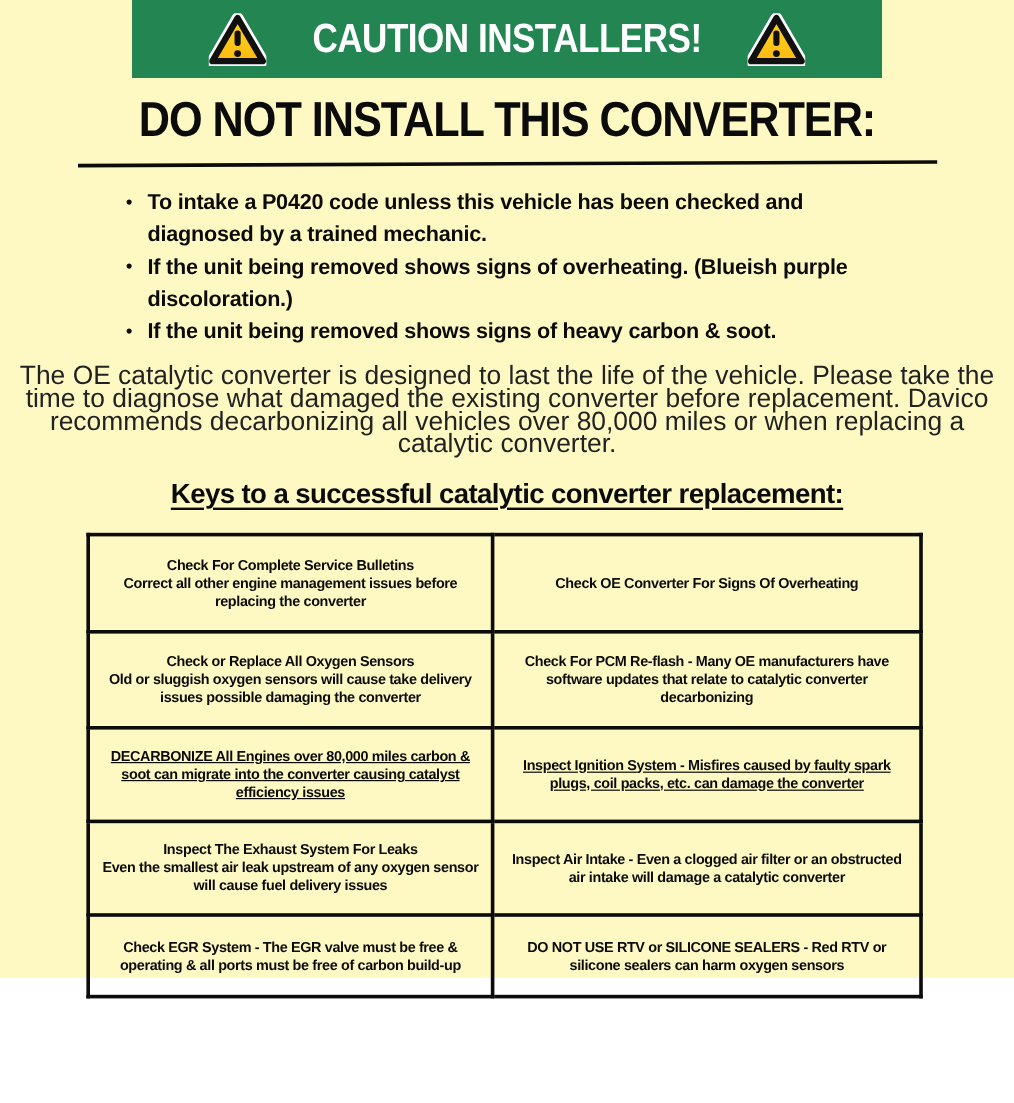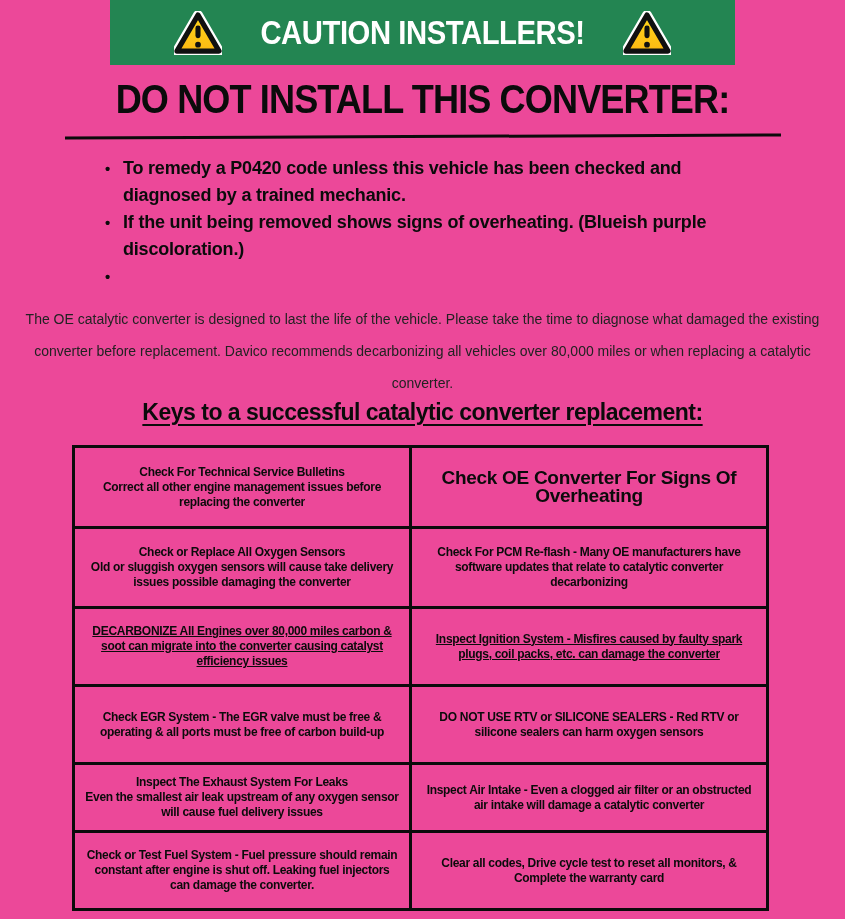--- a/index.html
+++ b/index.html
@@ -10,7 +10,7 @@
     color: #0b0b0b;
     overflow: hidden;
   }
-  .page { position: relative; width: 845px; height: 919px; background: #ec4899; }
+  .page { position: relative; width: 845px; height: 815px; background: #fef9c3; }
 
   
   .banner {

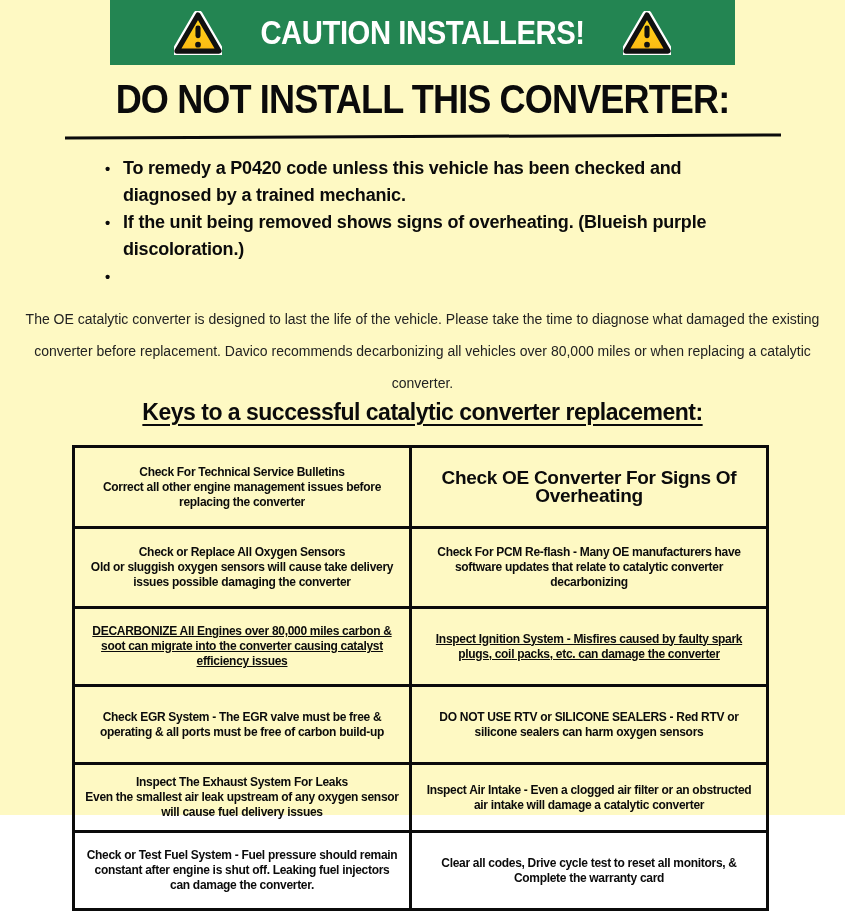--- a/index.html
+++ b/index.html
@@ -155,7 +155,7 @@
   <div class="warning-list">
     <div class="warning-item">
       <span class="dot">•</span>
-      <span>To remedy a P0420 code unless this vehicle has been checked and diagnosed by a trained mechanic.</span>
+      <span>To intake a P0420 code unless this vehicle has been checked and diagnosed by a trained mechanic.</span>
     </div>
     <div class="warning-item">
       <span class="dot">•</span>

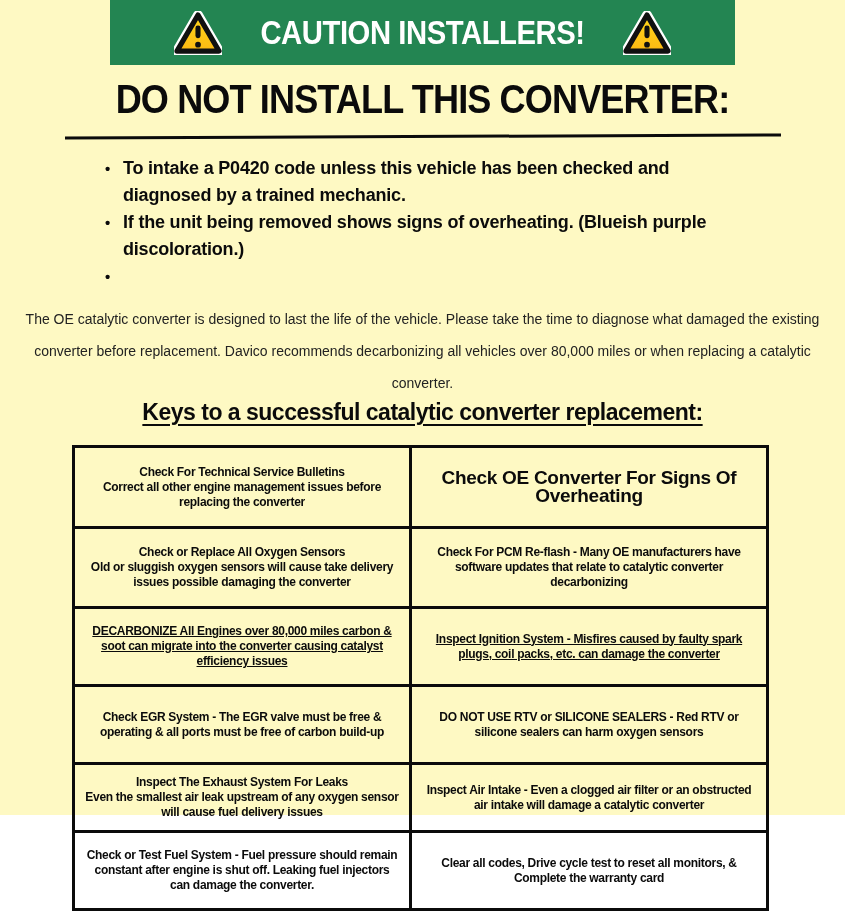--- a/index.html
+++ b/index.html
@@ -163,6 +163,7 @@
     </div>
     <div class="warning-item">
       <span class="dot">•</span>
+      <span>If the unit being removed shows signs of heavy carbon &amp; soot.</span>
     </div>
   </div>
 

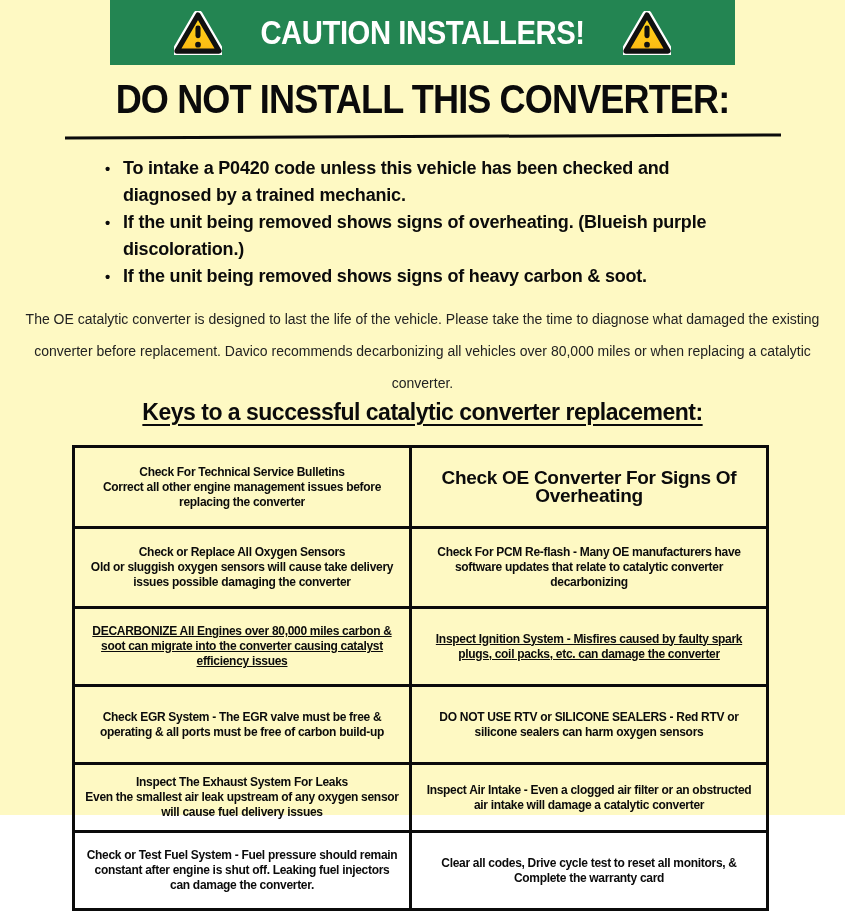--- a/index.html
+++ b/index.html
@@ -72,8 +72,8 @@
     margin: 13px auto 0 auto;
     width: 816px;
     text-align: center;
-    font-size: 14px;
-    line-height: 32px;
+    font-size: 22px;
+    line-height: 19px;
     font-weight: 400;
     color: #222222;
   }

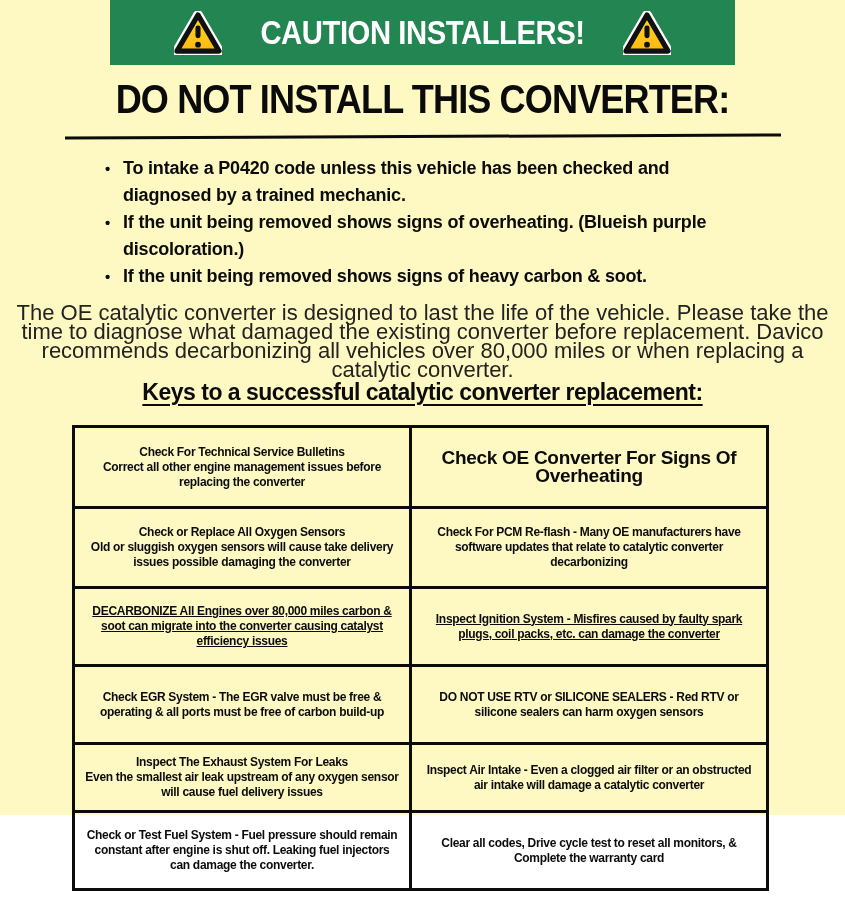--- a/index.html
+++ b/index.html
@@ -80,7 +80,7 @@
 
   
   .keys-heading {
-    margin-top: 0;
+    margin-top: 19px;
     text-align: center;
     font-size: 23px;
     font-weight: 800;

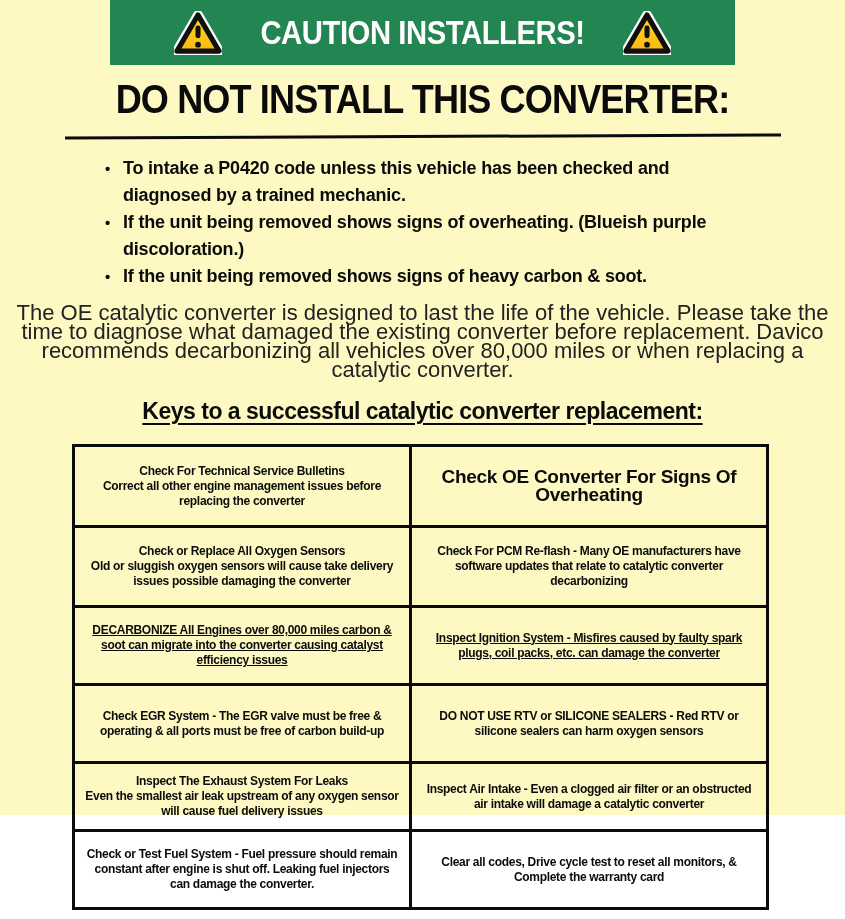--- a/index.html
+++ b/index.html
@@ -178,7 +178,7 @@
       </colgroup>
     <tbody>
       <tr>
-        <td>Check For Technical Service Bulletins
+        <td>Check For Complete Service Bulletins
 Correct all other engine management issues before replacing the converter</td>
         <td>Check OE Converter For Signs Of Overheating</td>
       </tr>

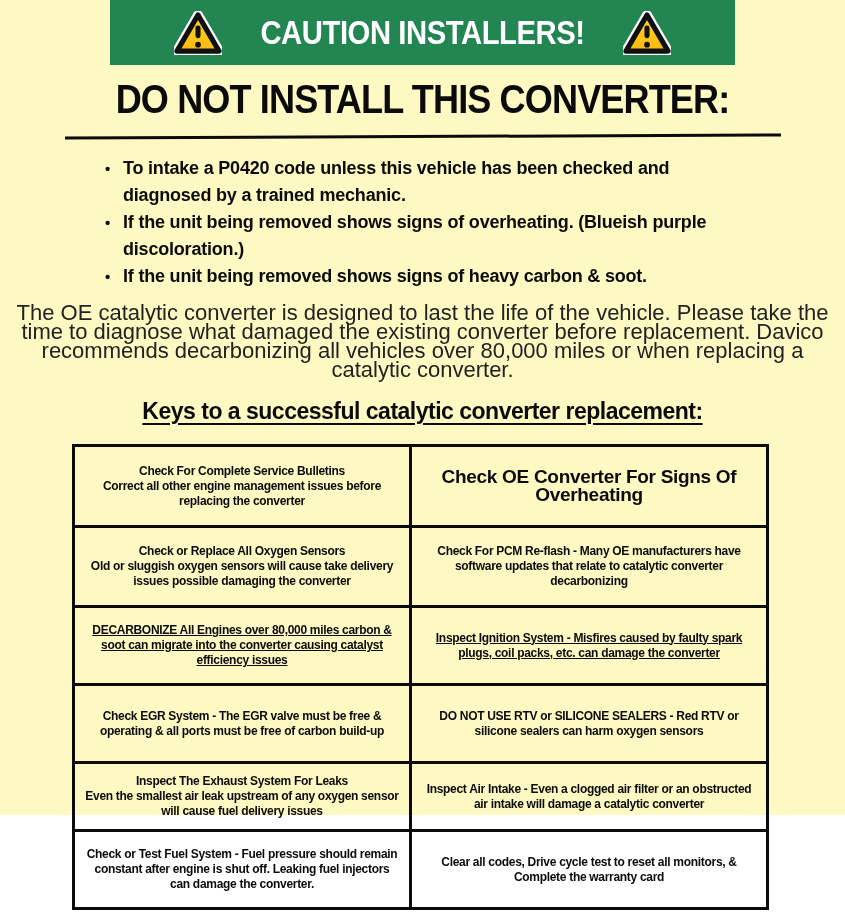--- a/index.html
+++ b/index.html
@@ -117,7 +117,7 @@
   .keys-table tr:nth-child(5) { height: 68px; }
   .keys-table tr:nth-child(6) { height: 78px; }
   .keys-table tr:nth-child(1) td:nth-child(2) {
-    font-size: 19px;
+    font-size: 12px;
     line-height: 18px;
   }
 </style>

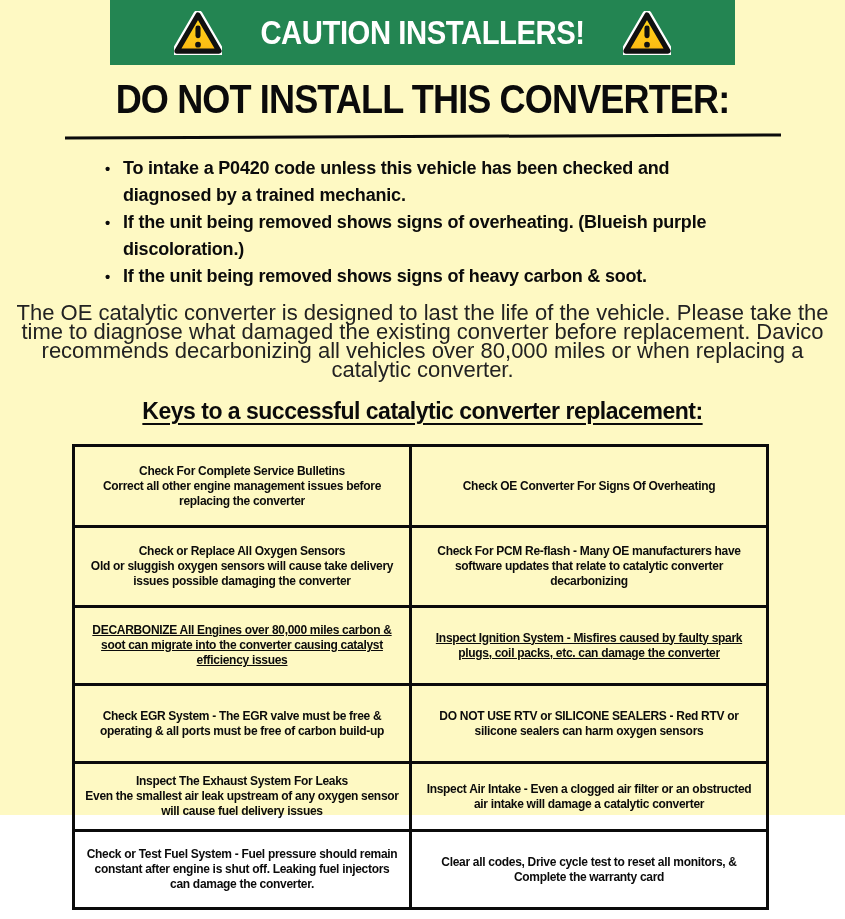--- a/index.html
+++ b/index.html
@@ -192,15 +192,15 @@
         <td>Inspect Ignition System - Misfires caused by faulty spark plugs, coil packs, etc. can damage the converter</td>
       </tr>
       <tr>
-        <td>Check EGR System - The EGR valve must be free &amp; operating &amp; all ports must be free of carbon build-up</td>
-        <td>DO NOT USE RTV or SILICONE SEALERS - Red RTV or silicone sealers can harm oxygen sensors</td>
-      </tr>
-      <tr>
         <td>Inspect The Exhaust System For Leaks
 Even the smallest air leak upstream of any oxygen sensor will cause fuel delivery issues</td>
         <td>Inspect Air Intake - Even a clogged air filter or an obstructed air intake will damage a catalytic converter</td>
       </tr>
       <tr>
+        <td>Check EGR System - The EGR valve must be free &amp; operating &amp; all ports must be free of carbon build-up</td>
+        <td>DO NOT USE RTV or SILICONE SEALERS - Red RTV or silicone sealers can harm oxygen sensors</td>
+      </tr>
+      <tr>
         <td>Check or Test Fuel System - Fuel pressure should remain constant after engine is shut off. Leaking fuel injectors can damage the converter.</td>
         <td>Clear all codes, Drive cycle test to reset all monitors, &amp; Complete the warranty card</td>
       </tr>

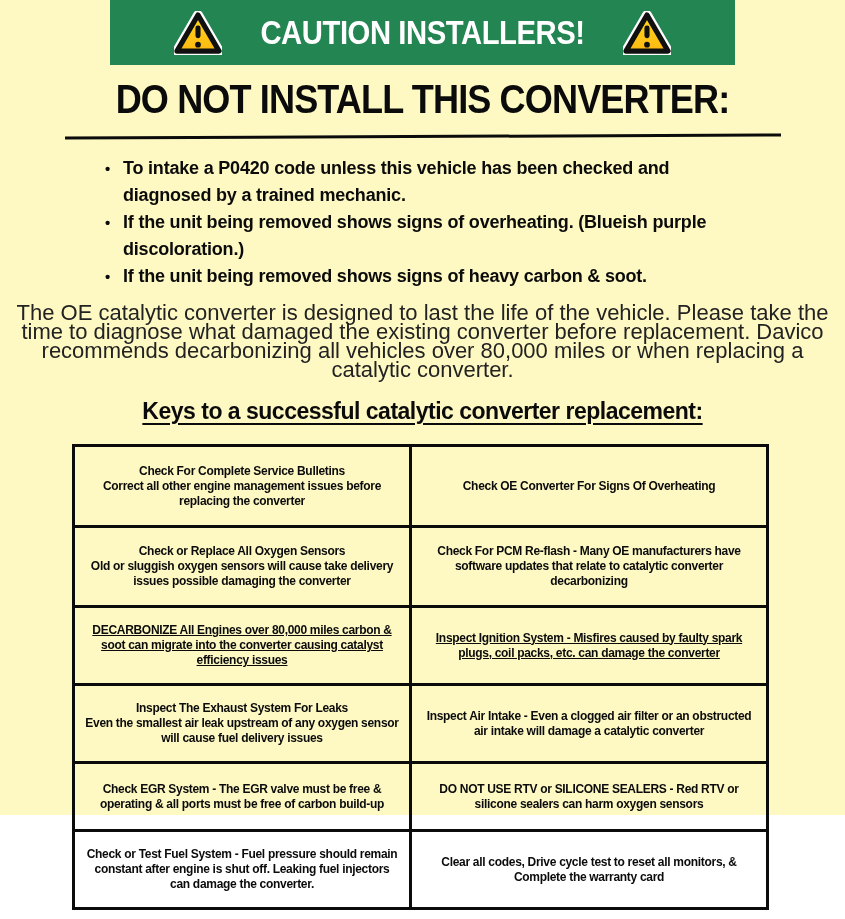--- a/index.html
+++ b/index.html
@@ -200,10 +200,6 @@
         <td>Check EGR System - The EGR valve must be free &amp; operating &amp; all ports must be free of carbon build-up</td>
         <td>DO NOT USE RTV or SILICONE SEALERS - Red RTV or silicone sealers can harm oxygen sensors</td>
       </tr>
-      <tr>
-        <td>Check or Test Fuel System - Fuel pressure should remain constant after engine is shut off. Leaking fuel injectors can damage the converter.</td>
-        <td>Clear all codes, Drive cycle test to reset all monitors, &amp; Complete the warranty card</td>
-      </tr>
     </tbody>
   </table>
 

